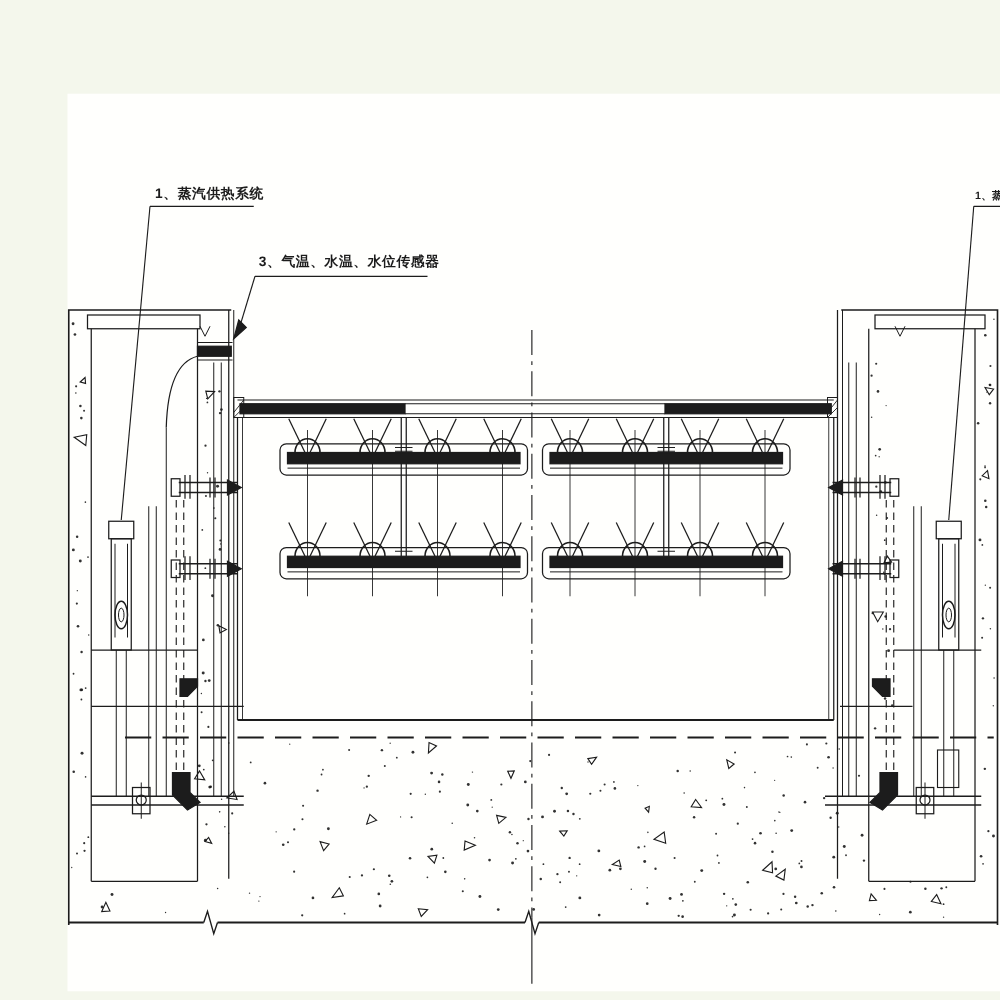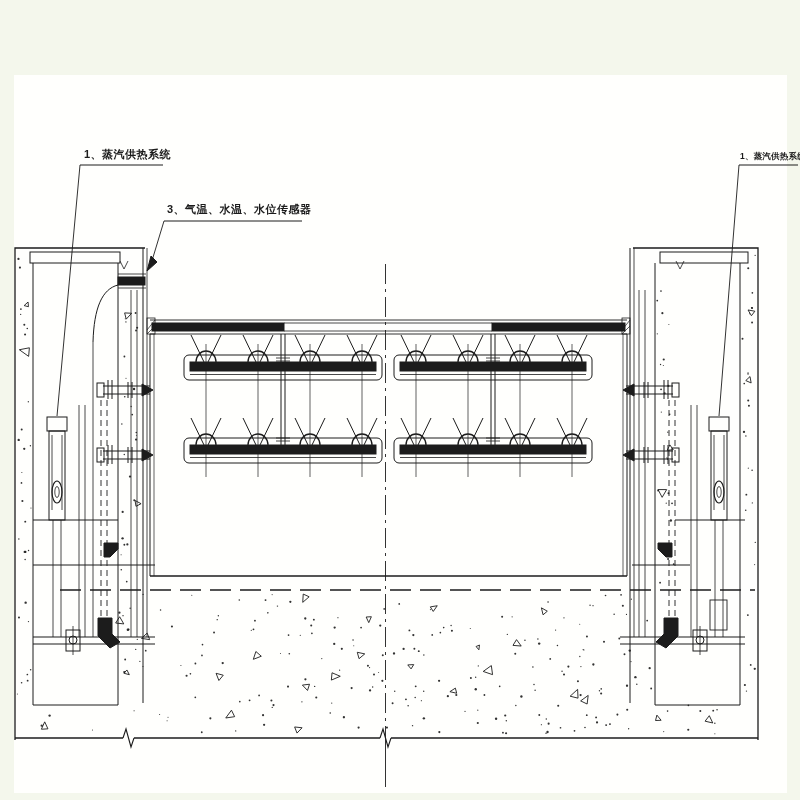--- a/index.html
+++ b/index.html
@@ -9,7 +9,7 @@
     font-family:"Liberation Sans", sans-serif;
     overflow:hidden;
   }
-  #stage{position:relative;width:672px;height:800px;}
+  #stage{position:relative;width:672px;height:800px;margin-left:40px;}
   svg{display:block;}
   text{fill:#1c1c1c;font-weight:bold;}
   .lbl{font-size:11px;letter-spacing:0.5px;}

